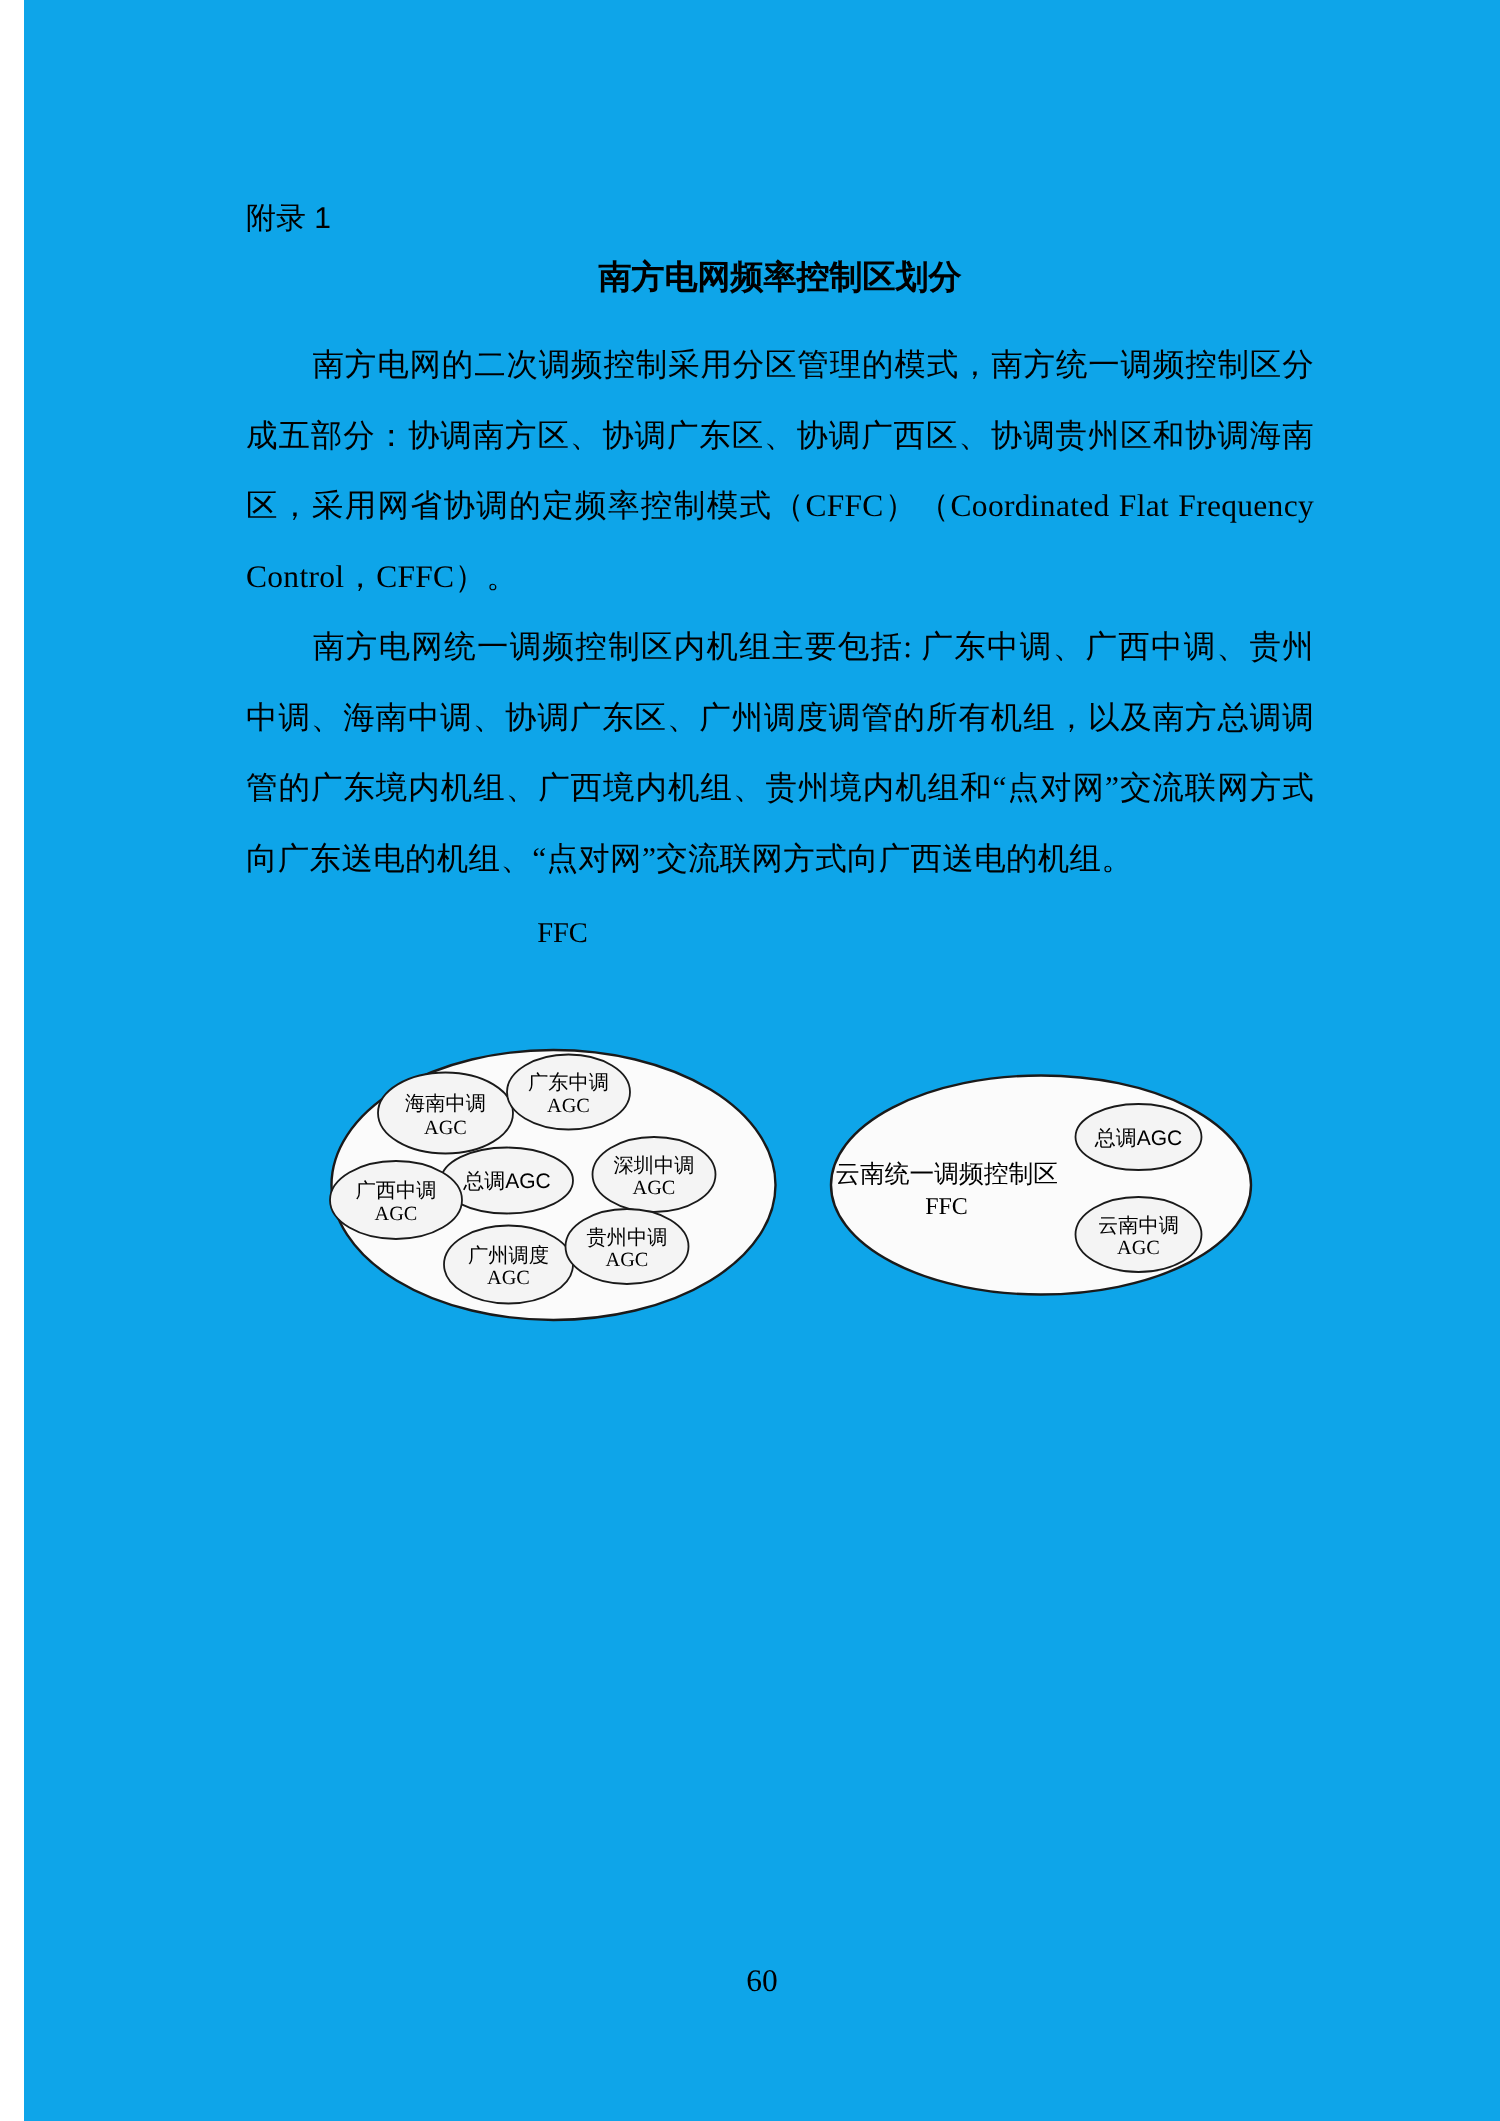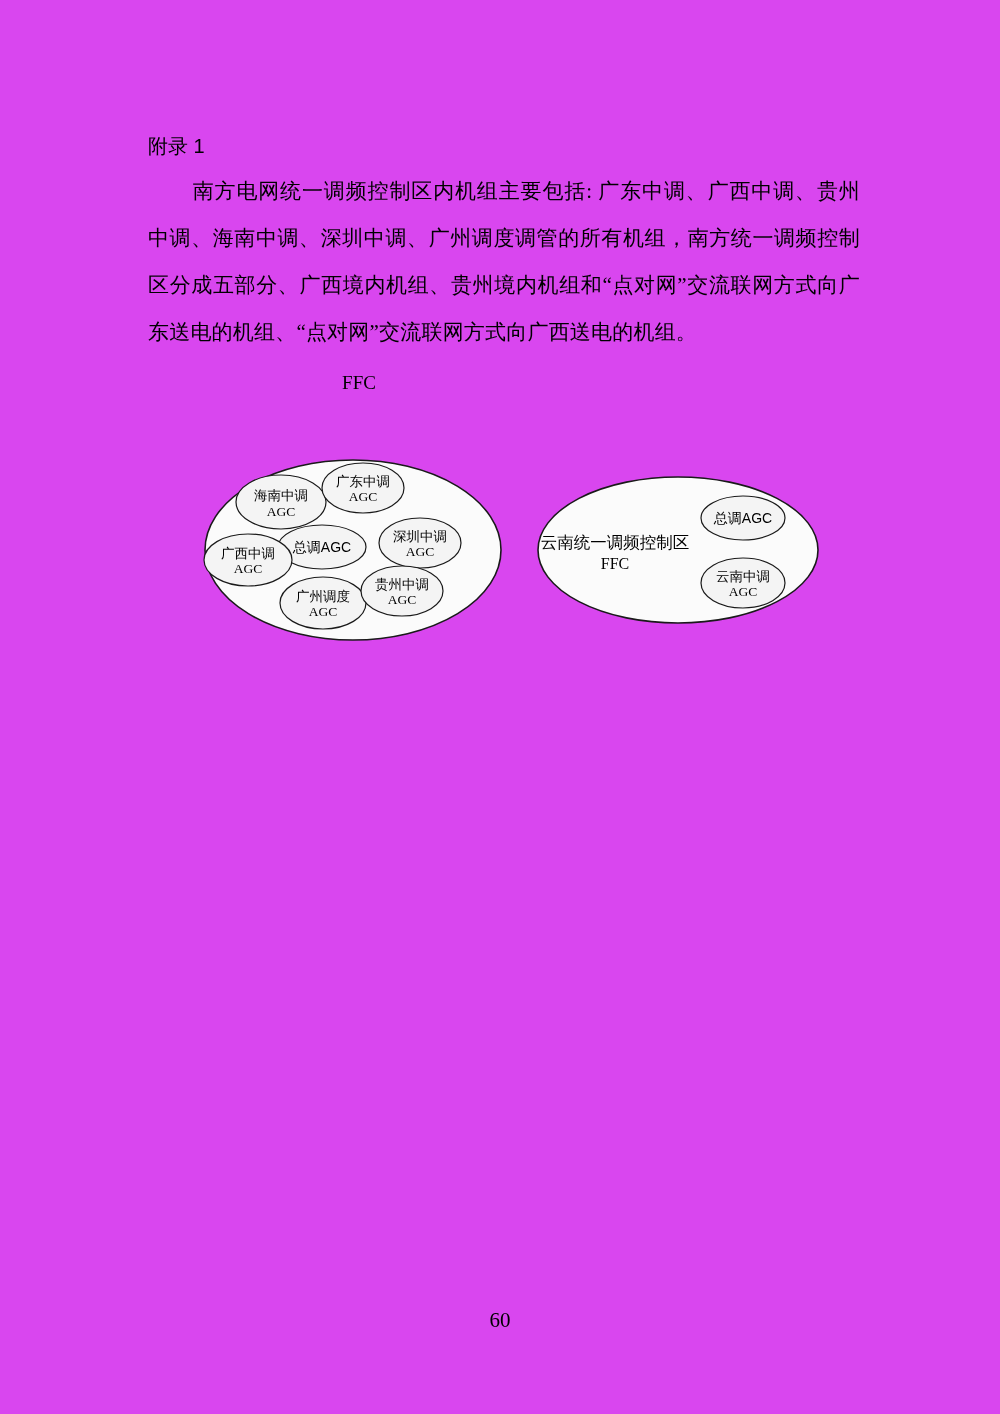--- a/index.html
+++ b/index.html
@@ -18,7 +18,8 @@
   .page {
     position: absolute;
     inset: 0;
-    background: #d946ef;
+    background: #0ea5e9;
+    margin-left: 16px;
   }
   .content {
     position: absolute;

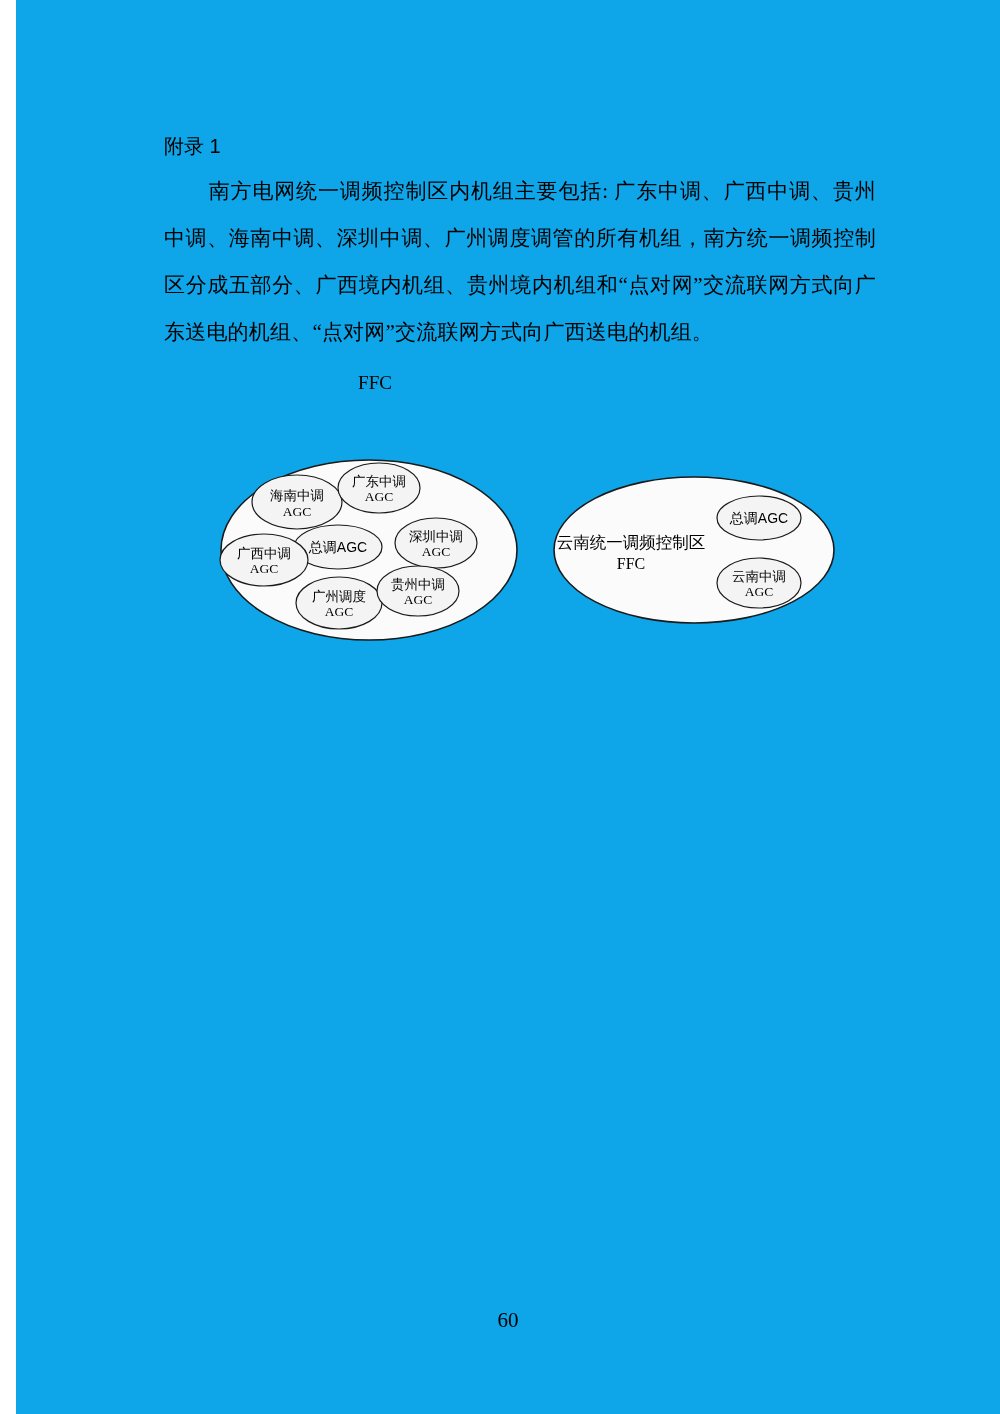--- a/index.html
+++ b/index.html
@@ -109,6 +109,7 @@
 
     <div class="appendix-label">附录 1</div>
 
+    <div class="doc-title">南方电网频率控制区划分</div>
 
 
     <p class="para para2"><span class="indent"></span><span>南方电网统一调频控制区内机组主要包括: 广东中调、广西中调、贵州中调、海南中调、深圳中调、广州调度调管的所有机组，南方统一调频控制区分成五部分、广西境内机组、贵州境内机组和“点对网”交流联网方式向广东送电的机组、“点对网”交流联网方式向广西送电的机组。</span></p>

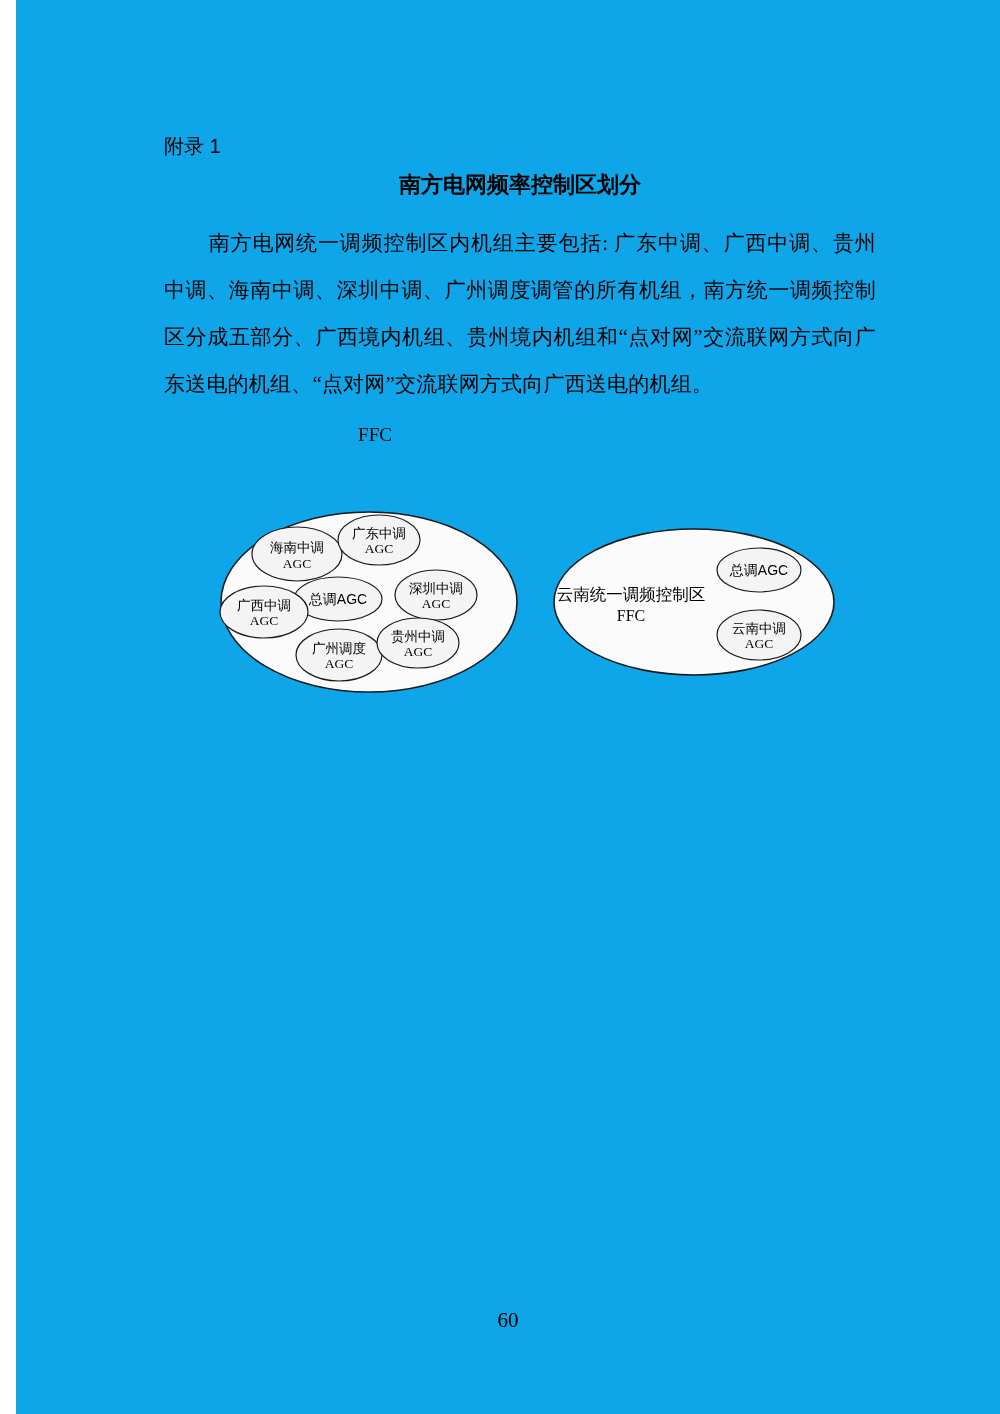--- a/index.html
+++ b/index.html
@@ -111,6 +111,7 @@
 
     <div class="doc-title">南方电网频率控制区划分</div>
 
+    <p class="para"><span class="indent"></span><span>南方电网的二次调频控制采用分区管理的模式，南方统一调频控制区分成五部分：协调南方区、协调广东区、协调广西区、协调贵州区和协调海南区，采用网省协调的定频率控制模式（CFFC）（Coordinated Flat Frequency Control，CFFC）。</span></p>
 
     <p class="para para2"><span class="indent"></span><span>南方电网统一调频控制区内机组主要包括: 广东中调、广西中调、贵州中调、海南中调、深圳中调、广州调度调管的所有机组，南方统一调频控制区分成五部分、广西境内机组、贵州境内机组和“点对网”交流联网方式向广东送电的机组、“点对网”交流联网方式向广西送电的机组。</span></p>
 

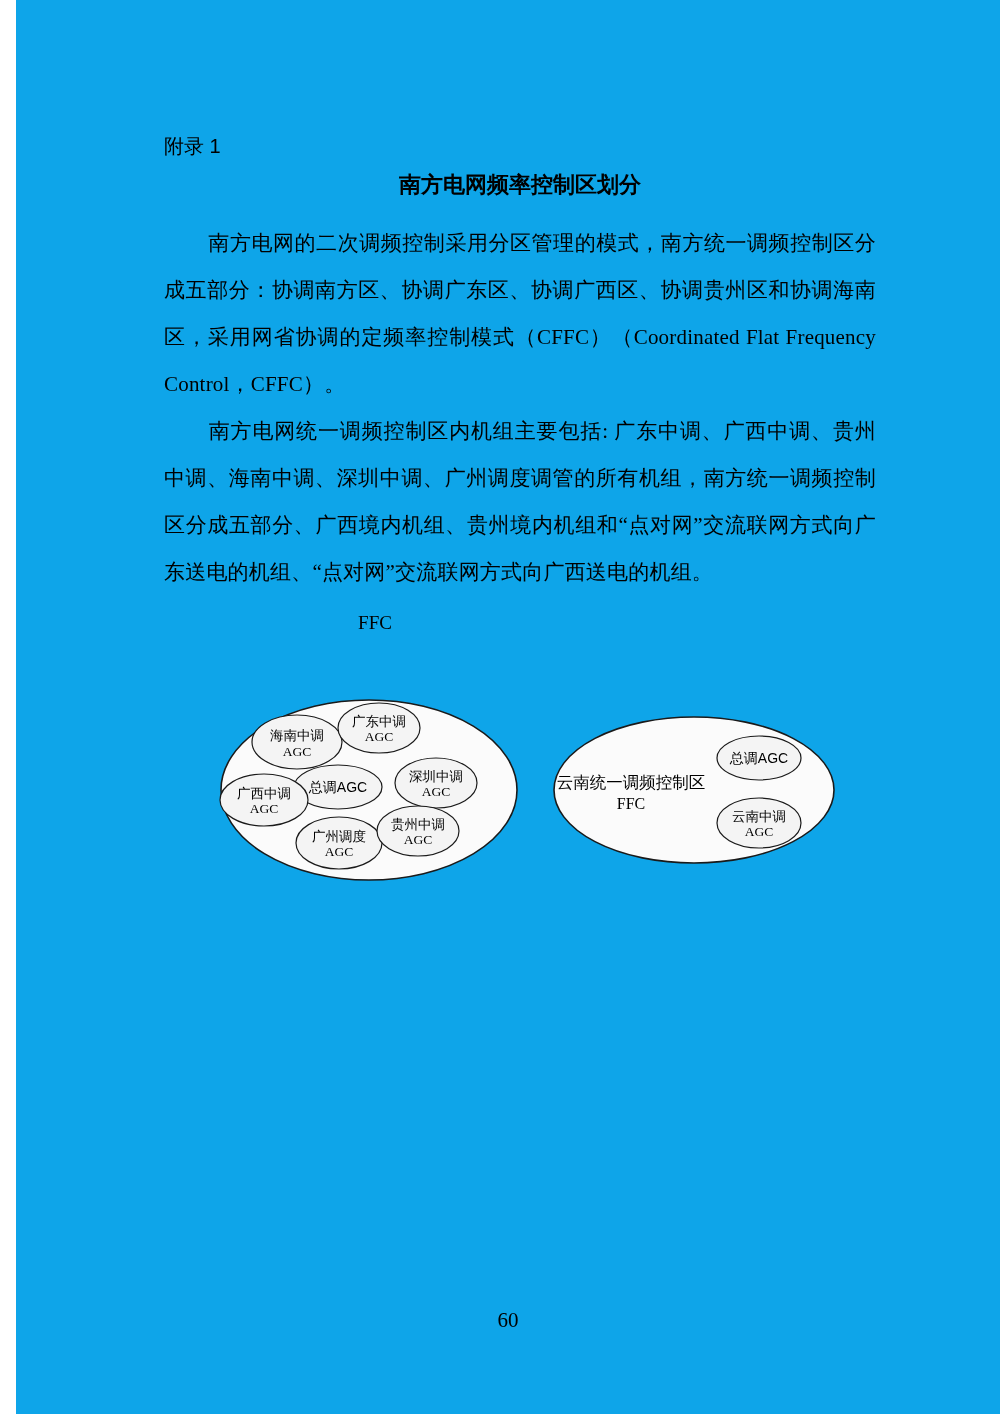--- a/index.html
+++ b/index.html
@@ -113,7 +113,7 @@
 
     <p class="para"><span class="indent"></span><span>南方电网的二次调频控制采用分区管理的模式，南方统一调频控制区分成五部分：协调南方区、协调广东区、协调广西区、协调贵州区和协调海南区，采用网省协调的定频率控制模式（CFFC）（Coordinated Flat Frequency Control，CFFC）。</span></p>
 
-    <p class="para para2"><span class="indent"></span><span>南方电网统一调频控制区内机组主要包括: 广东中调、广西中调、贵州中调、海南中调、深圳中调、广州调度调管的所有机组，南方统一调频控制区分成五部分、广西境内机组、贵州境内机组和“点对网”交流联网方式向广东送电的机组、“点对网”交流联网方式向广西送电的机组。</span></p>
+    <p class="para para2"><span class="indent"></span><span>南方电网统一调频控制区内机组主要包括: 广东中调、广西中调、贵州中调、海南中调、协调广东区、广州调度调管的所有机组，以及南方总调调管的广东境内机组、广西境内机组、贵州境内机组和“点对网”交流联网方式向广东送电的机组、“点对网”交流联网方式向广西送电的机组。</span></p>
 
     <div class="figure">
 

